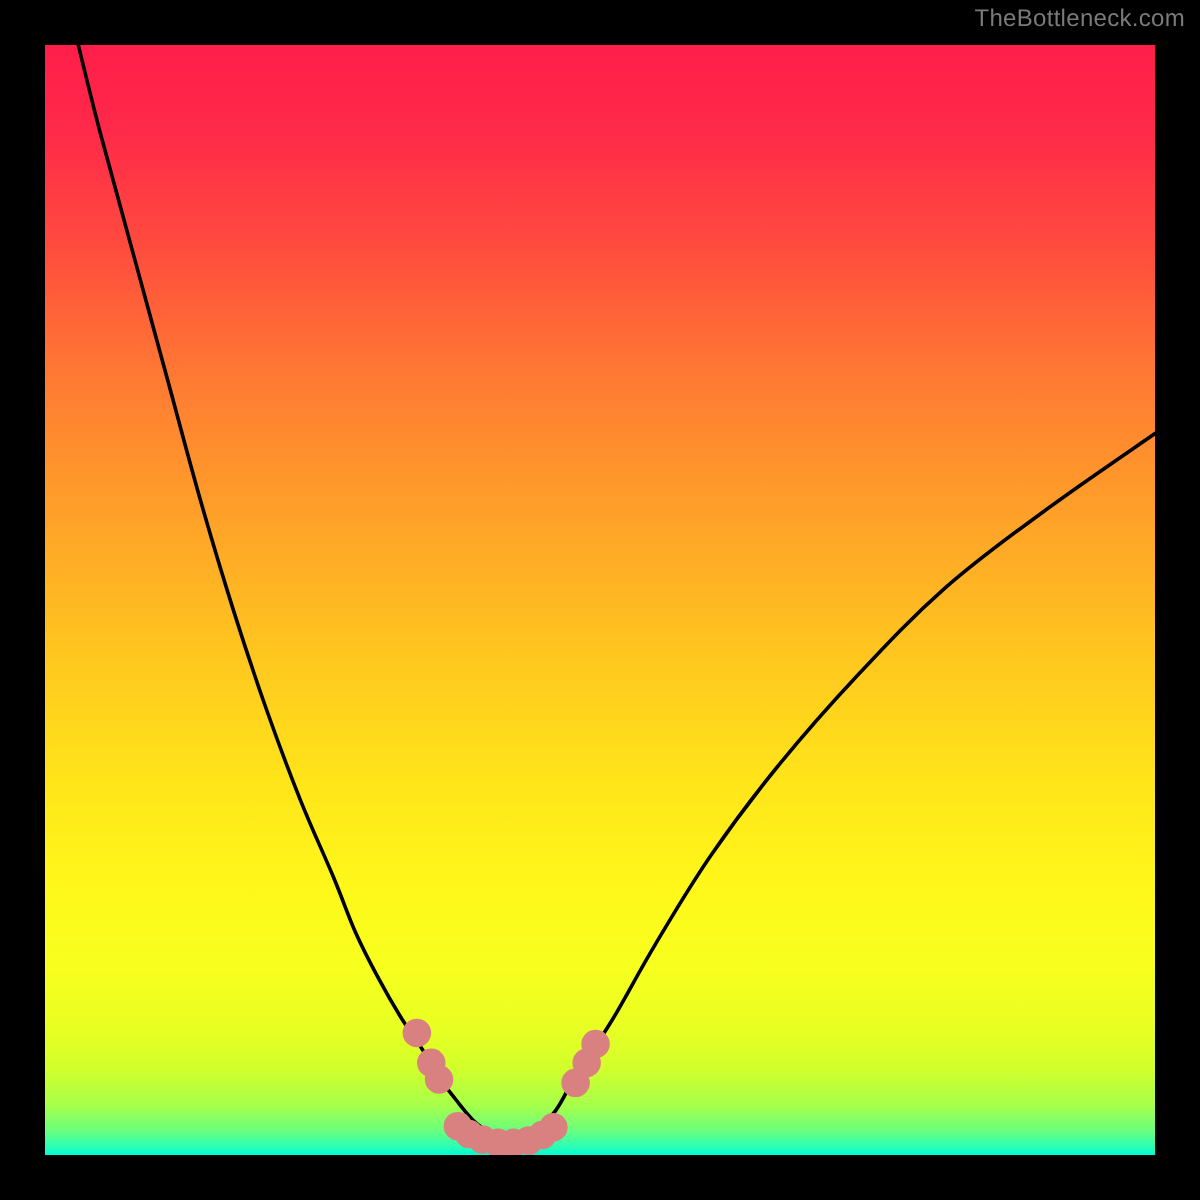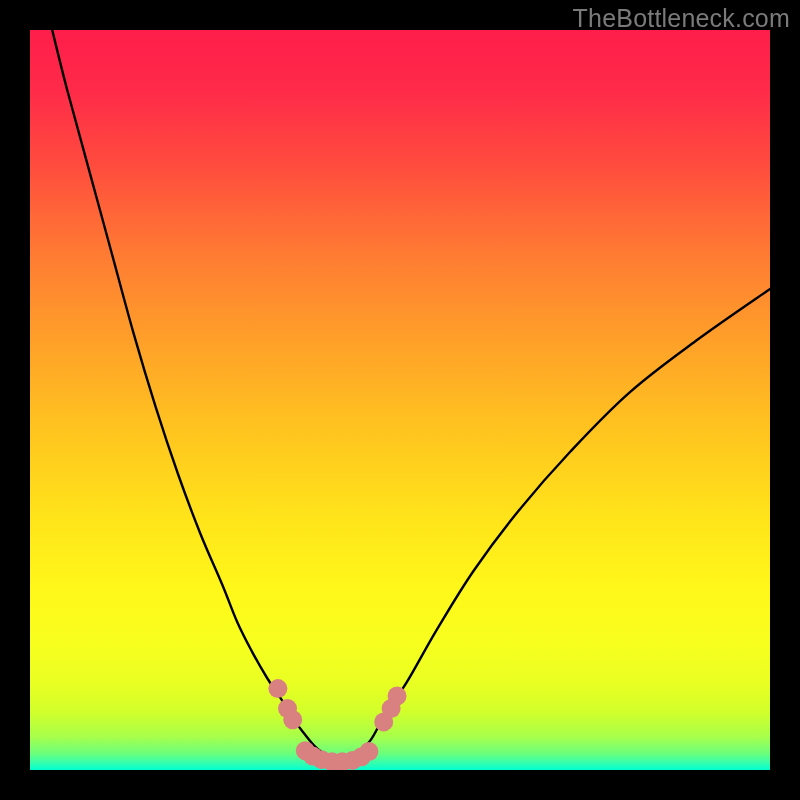--- a/index.html
+++ b/index.html
@@ -36,7 +36,7 @@
     top: 4px;
     right: 10px;
     color: #7a7a7a;
-    font-size: 25px;
+    font-size: 16px;
     font-weight: 500;
     letter-spacing: 0.2px;
   }

